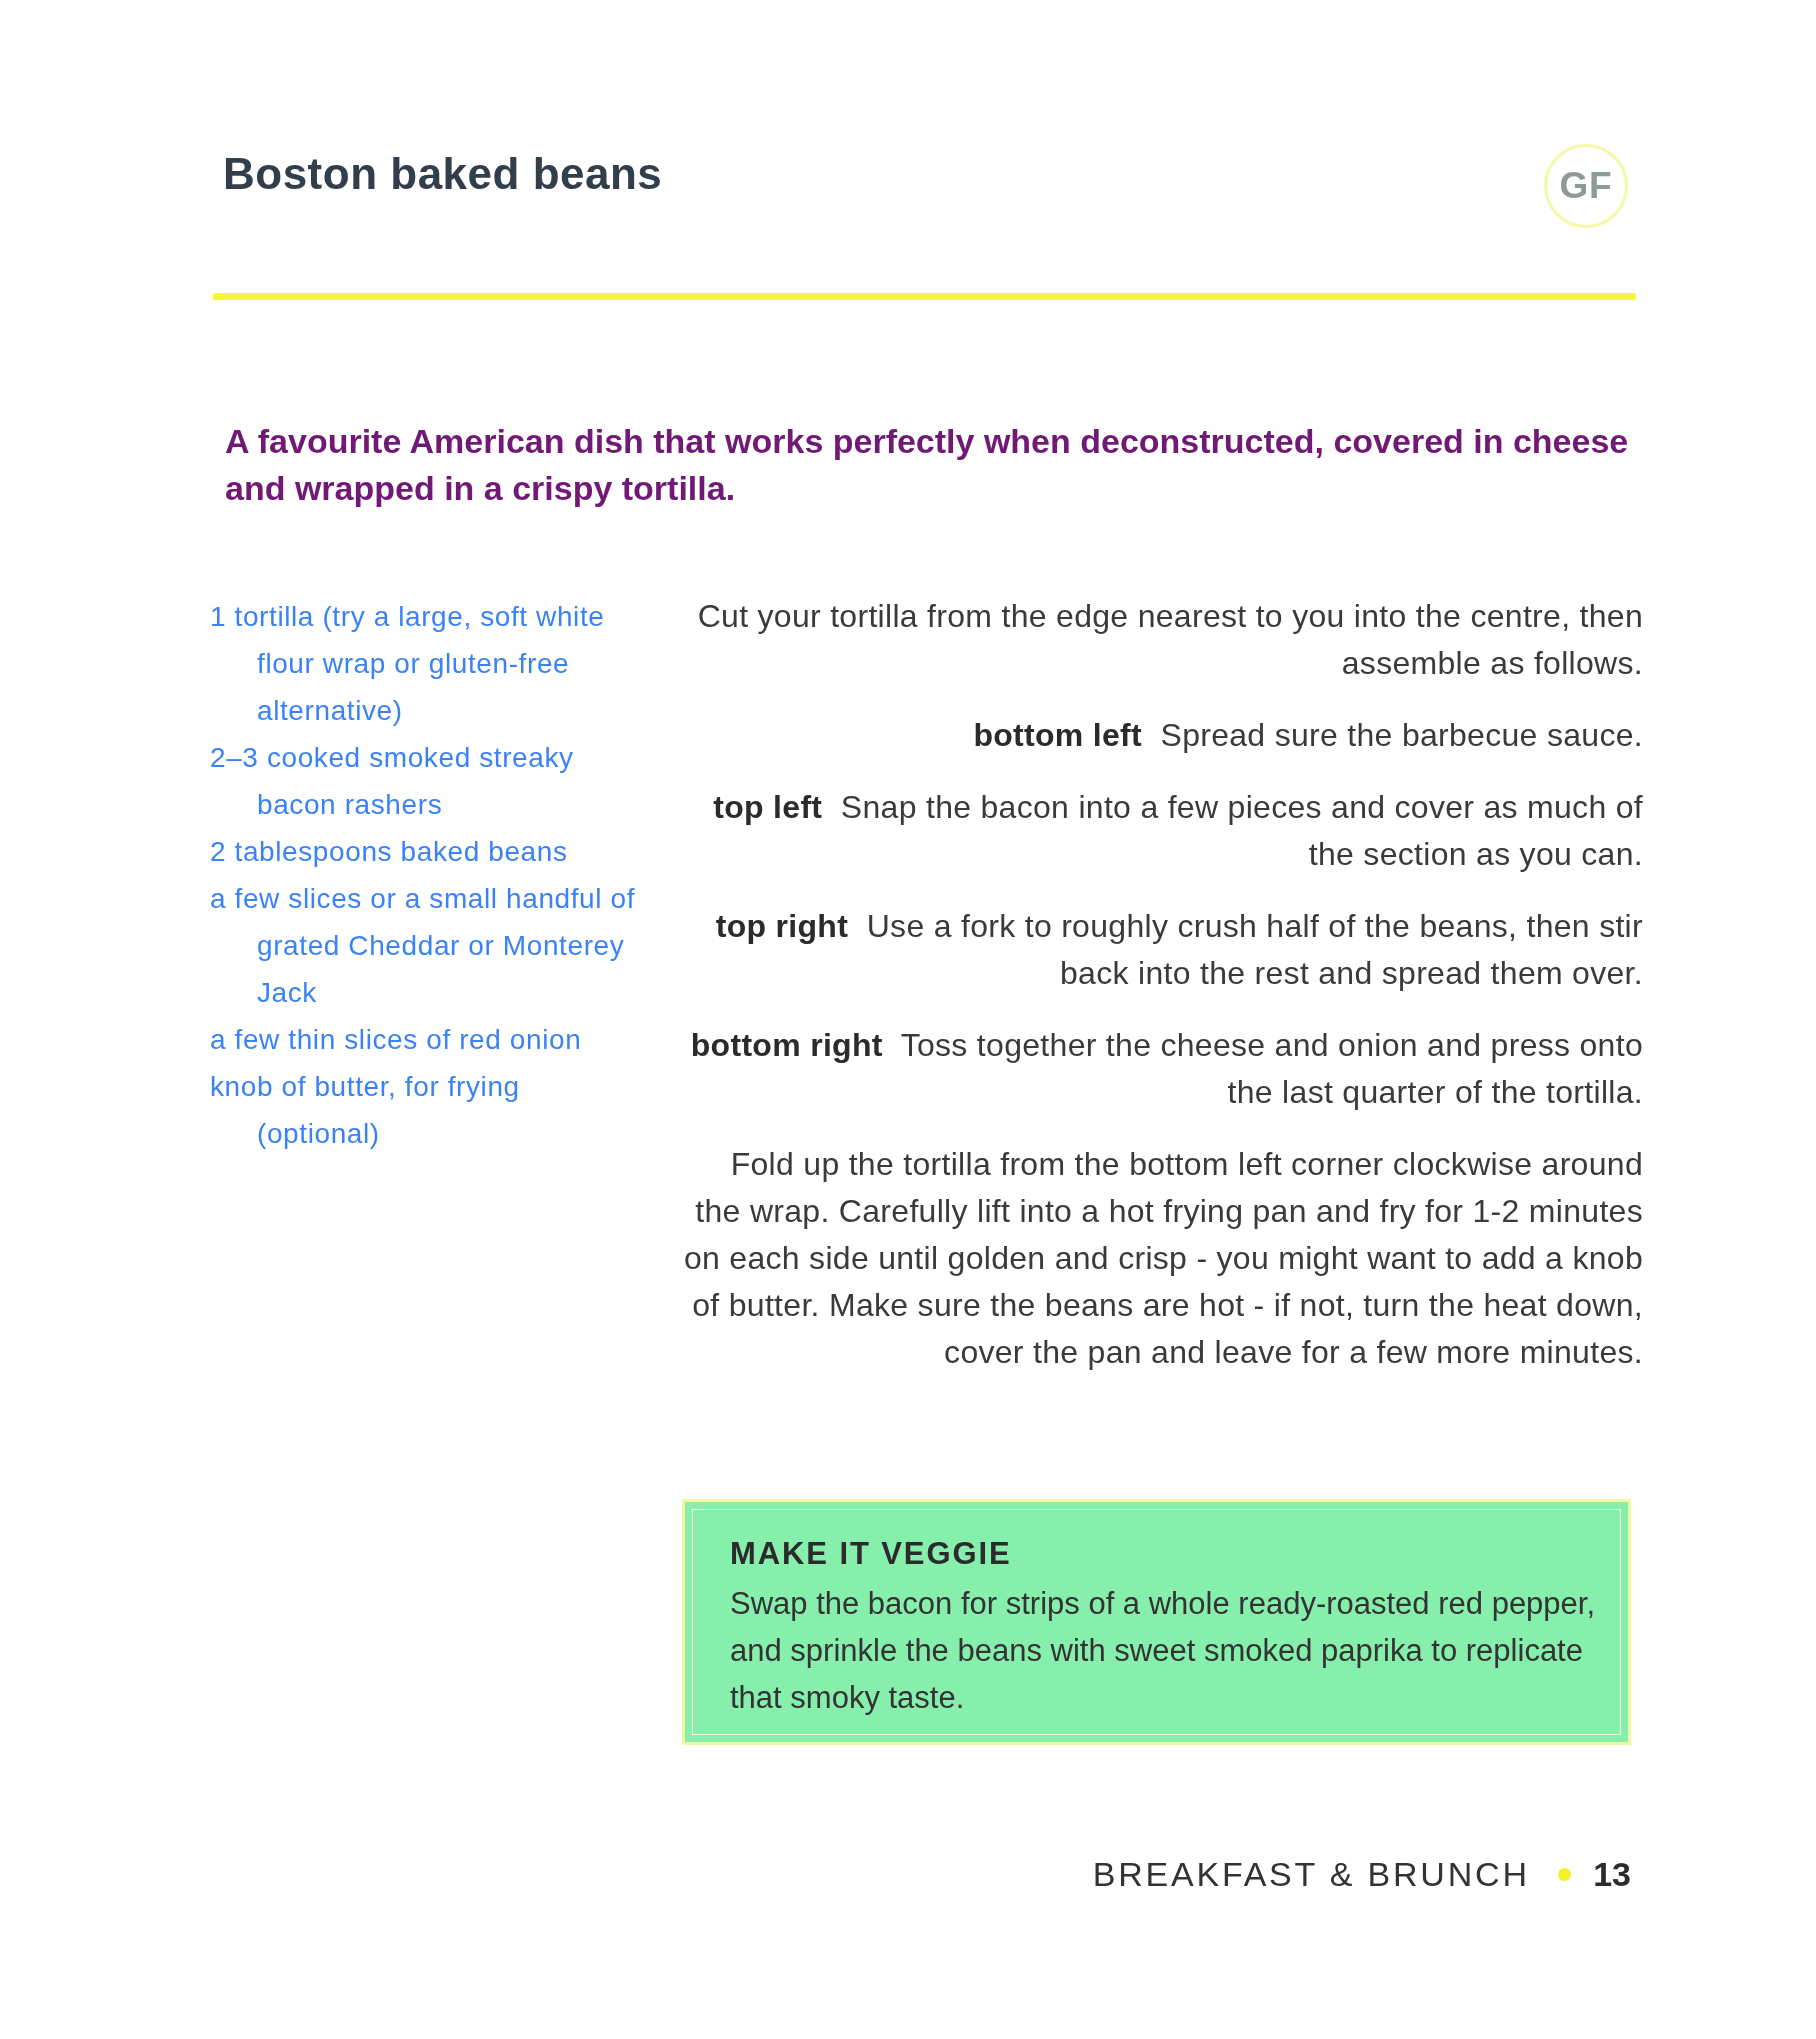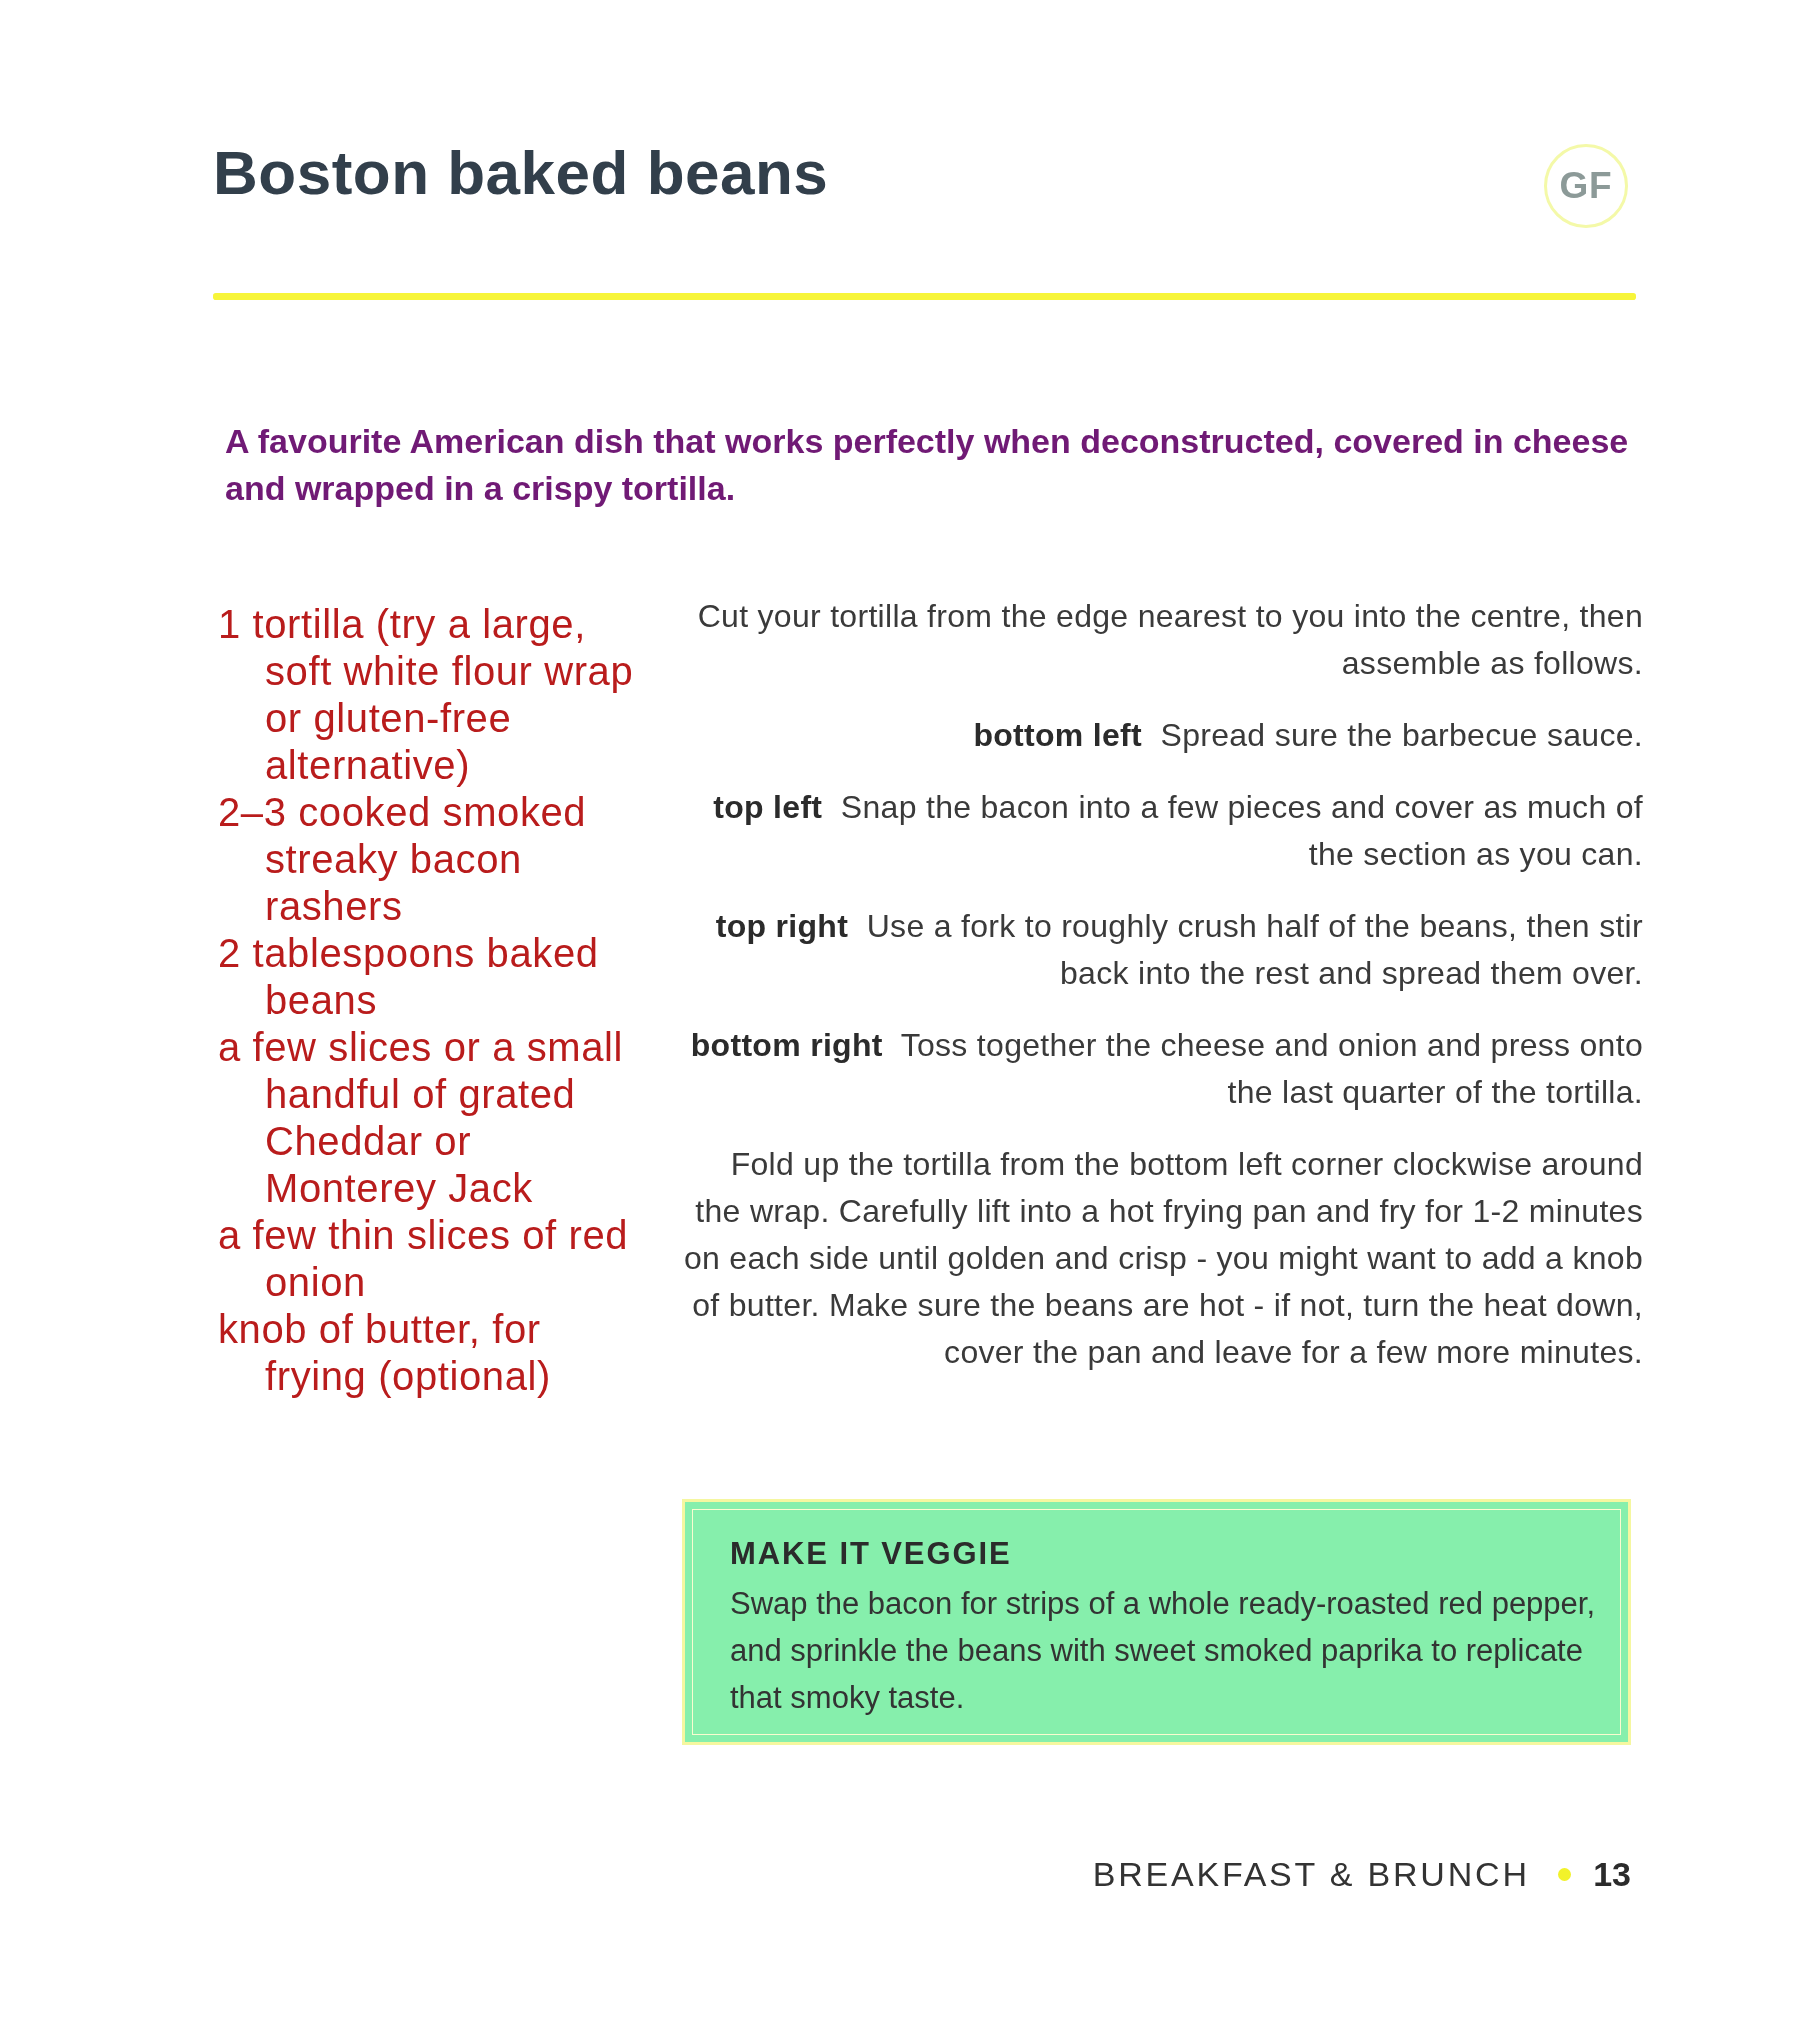--- a/index.html
+++ b/index.html
@@ -11,8 +11,8 @@
   .page { position: absolute; left: 0; top: 0; width: 1817px; height: 2040px; }
   .title {
     position: absolute; left: 213px; top: 142px;
-    font-size: 62px; font-weight: bold; color: #323f4b; letter-spacing: 0.5px;
-    margin: 0; line-height: 1;
+    font-size: 44px; font-weight: bold; color: #323f4b; letter-spacing: 0.5px;
+    margin: 10px; line-height: 1;
   }
   .gf-badge {
     position: absolute; left: 1544px; top: 144px; width: 84px; height: 84px;

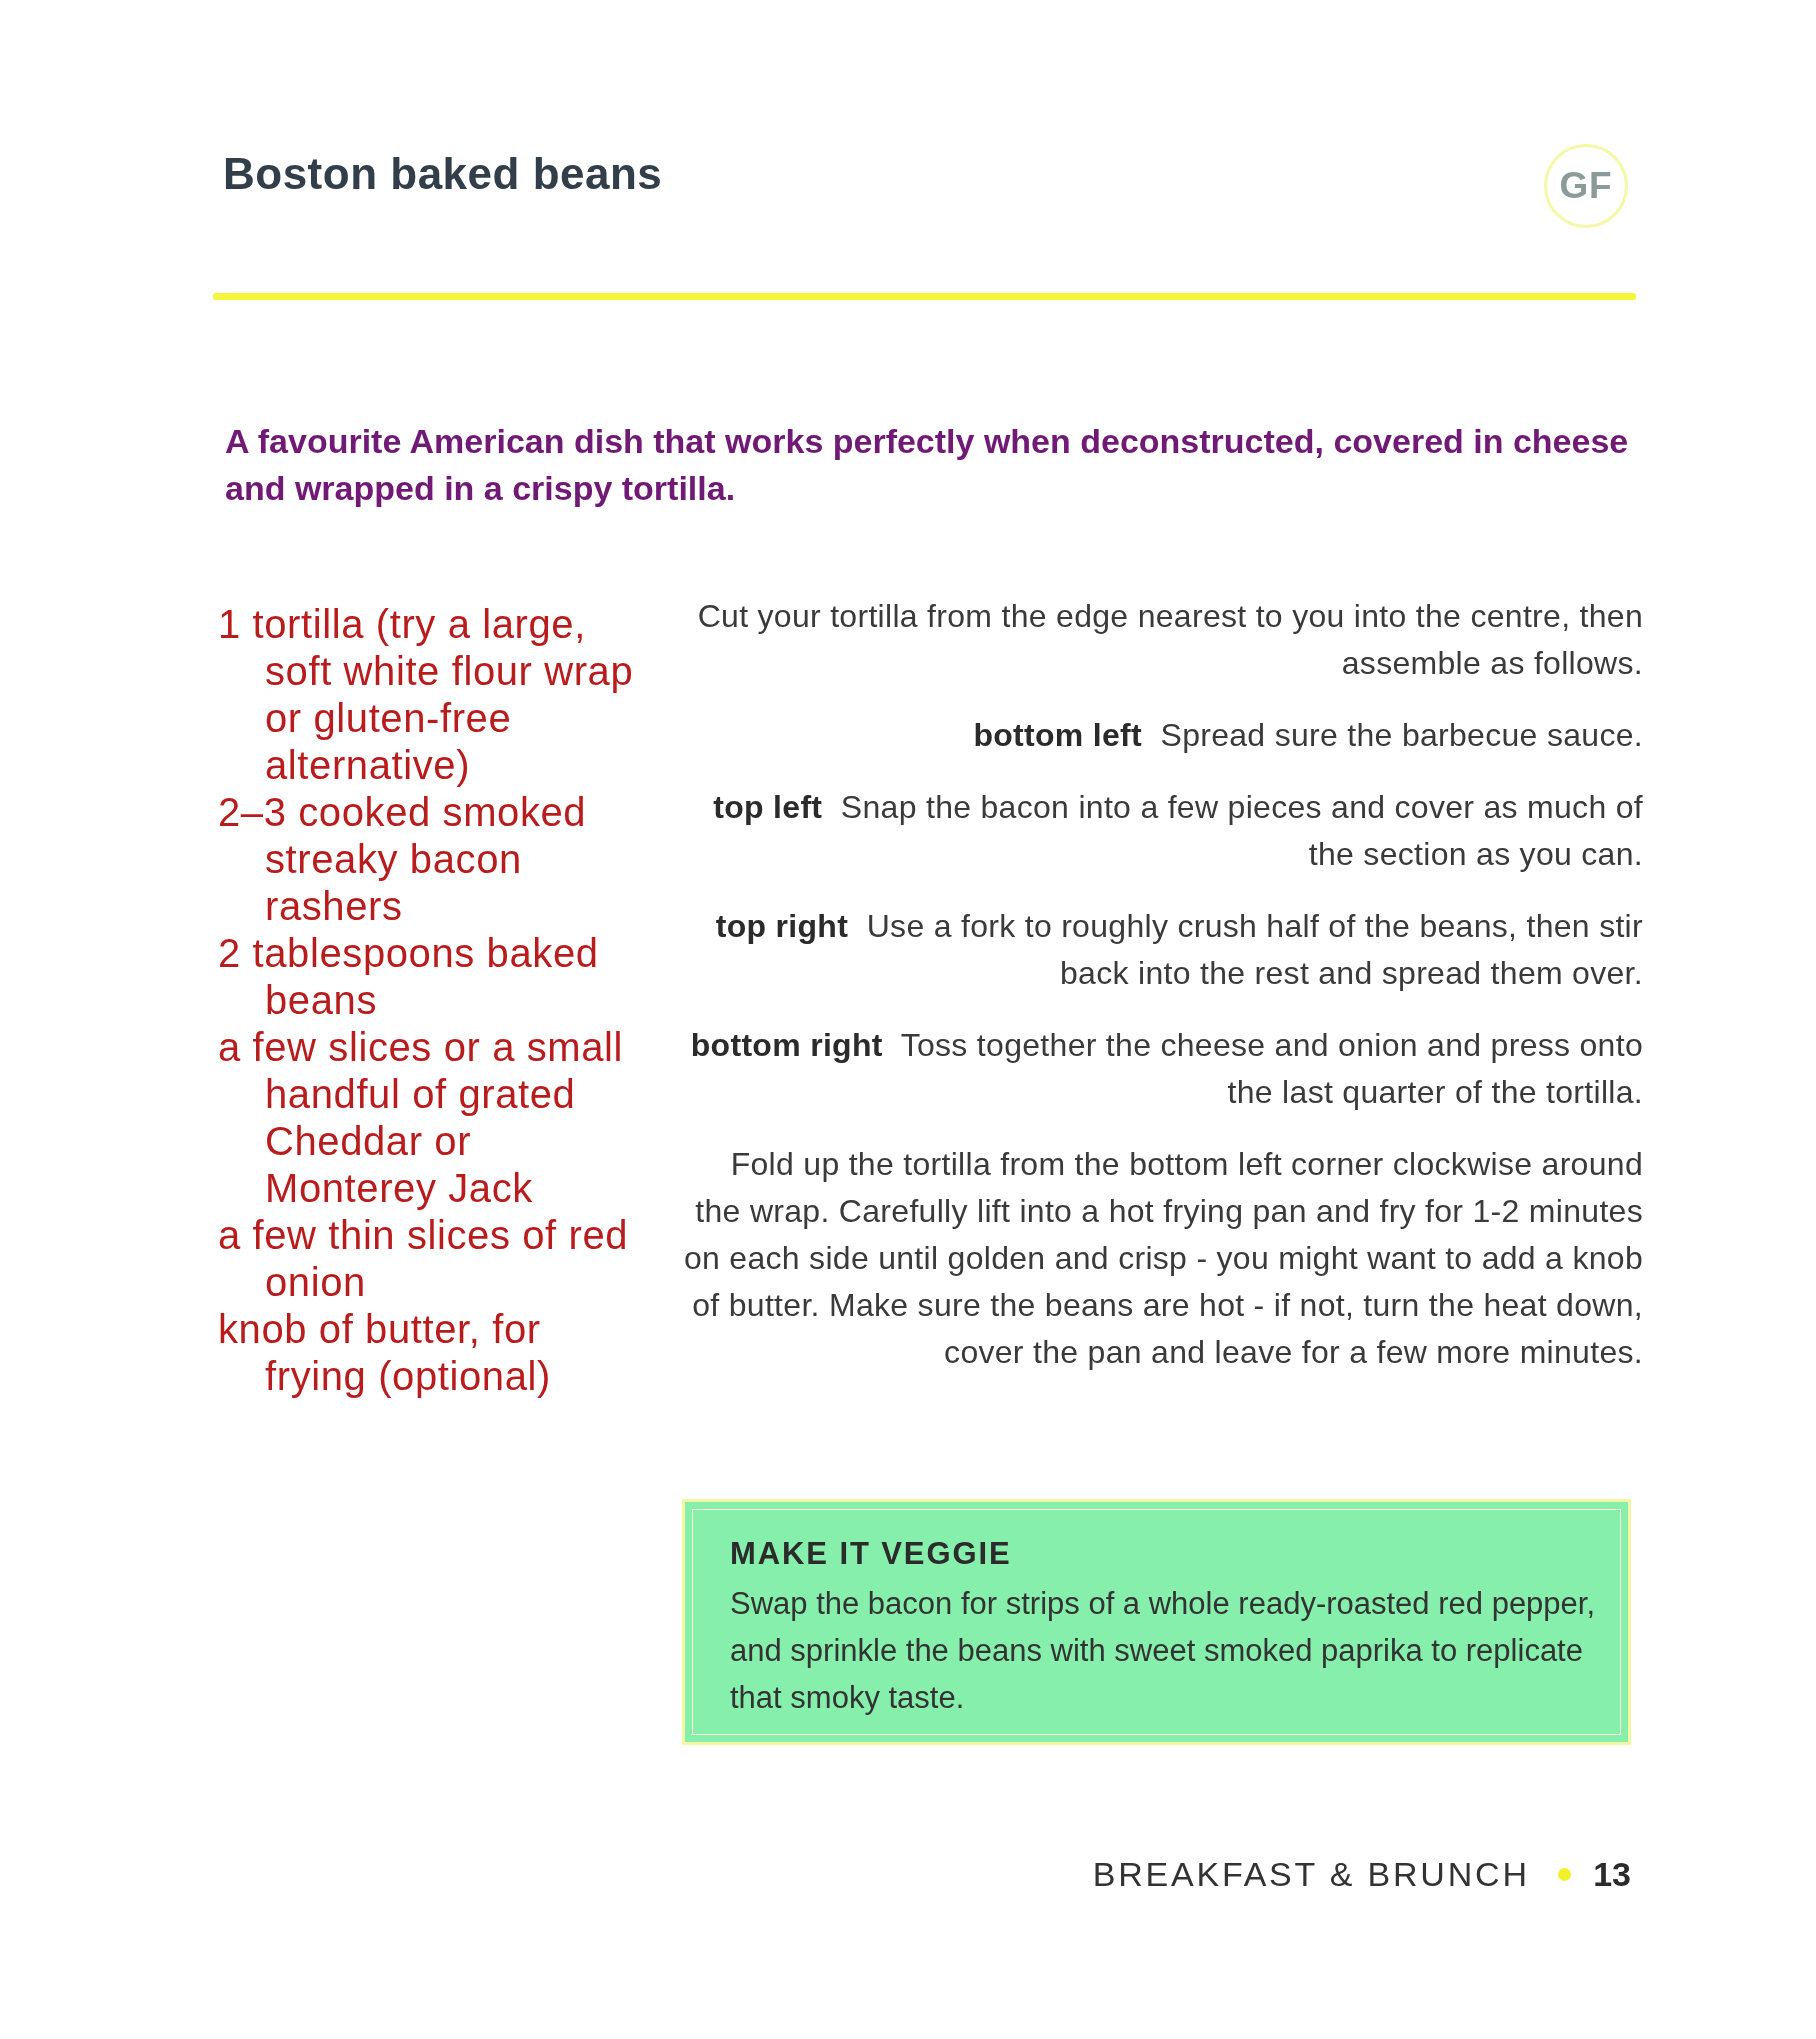--- a/index.html
+++ b/index.html
@@ -30,8 +30,8 @@
   }
   .ingredients {
     position: absolute; left: 210px; top: 593px; width: 429px;
-    list-style: none; margin: 8px; padding: 0;
-    font-size: 40px; color: #b91c1c; line-height: 47px; letter-spacing: 0.6px;
+    list-style: none; margin: 0; padding: 0;
+    font-size: 28px; color: #3b82f6; line-height: 47px; letter-spacing: 0.6px;
   }
   .ingredients li { padding-left: 47px; text-indent: -47px; }
   .method {

